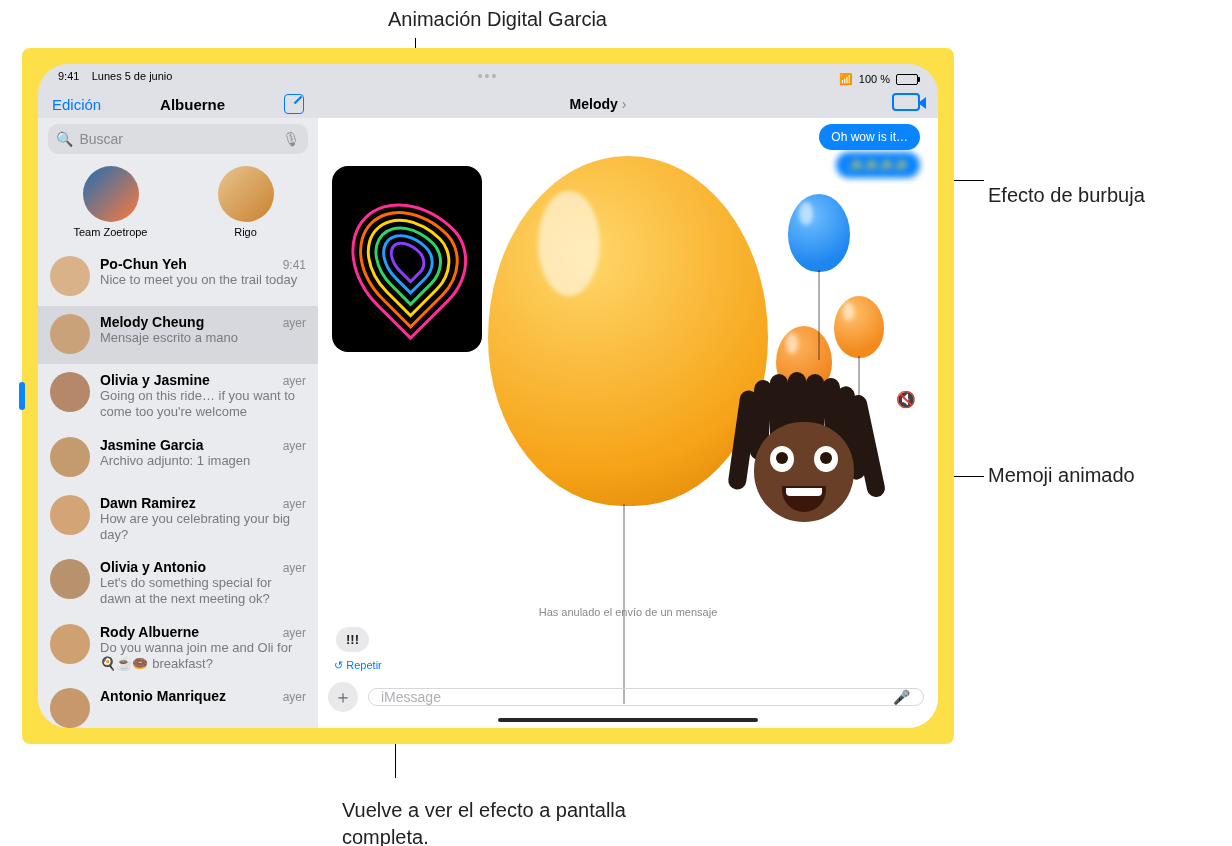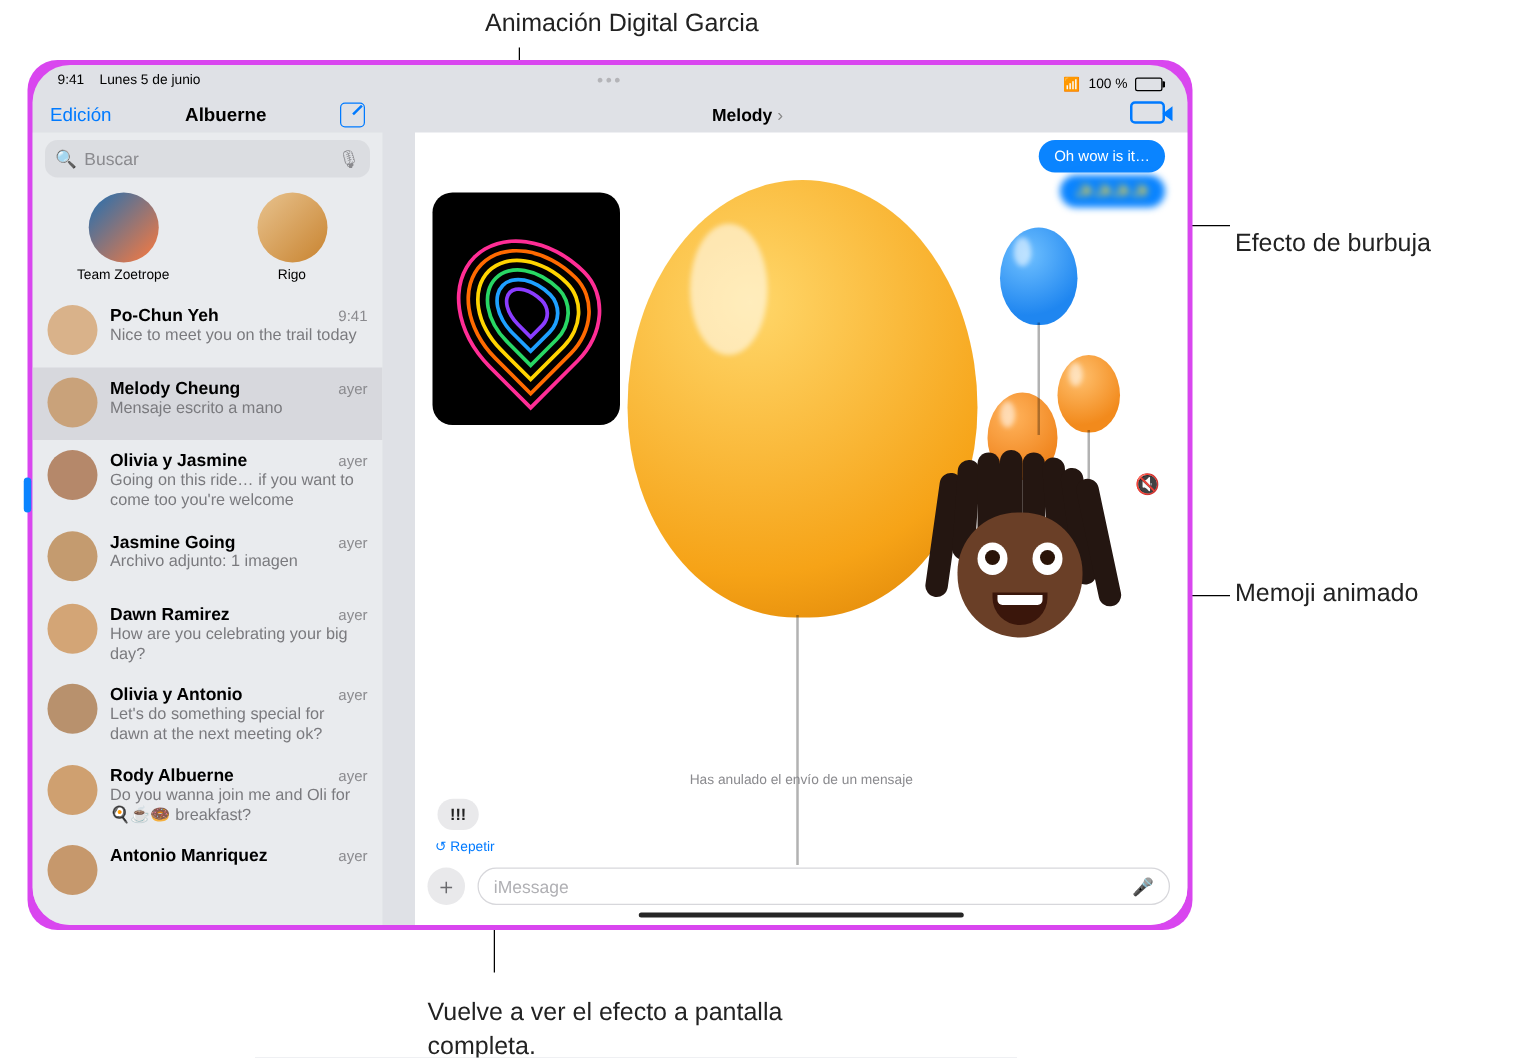--- a/index.html
+++ b/index.html
@@ -28,9 +28,9 @@
     top: 48px;
     width: 932px;
     height: 696px;
-    background: #d946ef;
-    border-radius: 24px;
-    padding: 4px;
+    background: #fde047;
+    border-radius: 8px;
+    padding: 16px;
   }
   .ipad-screen {
     width: 100%;

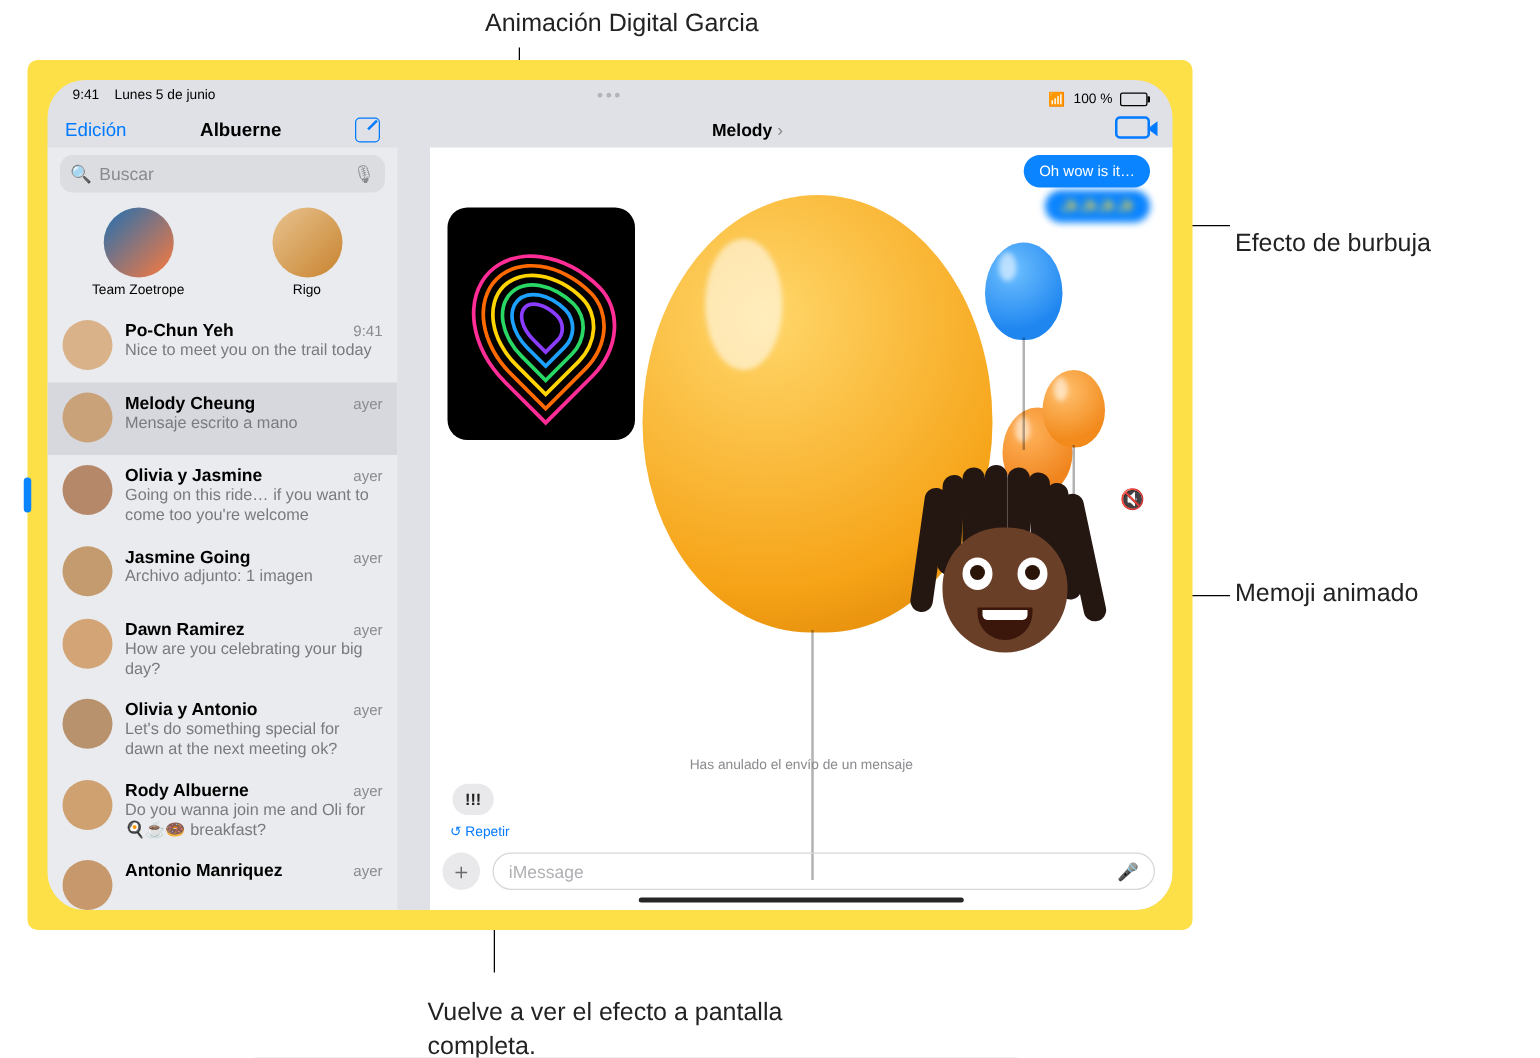--- a/index.html
+++ b/index.html
@@ -148,7 +148,6 @@
     position: absolute; left: 280px; right: 0; top: 54px; bottom: 0;
     background: #fff;
     overflow: hidden;
-    margin-left: 26px;
   }
   .dot-handle {
     position: absolute; top: 4px; left: 50%; transform: translateX(-50%);

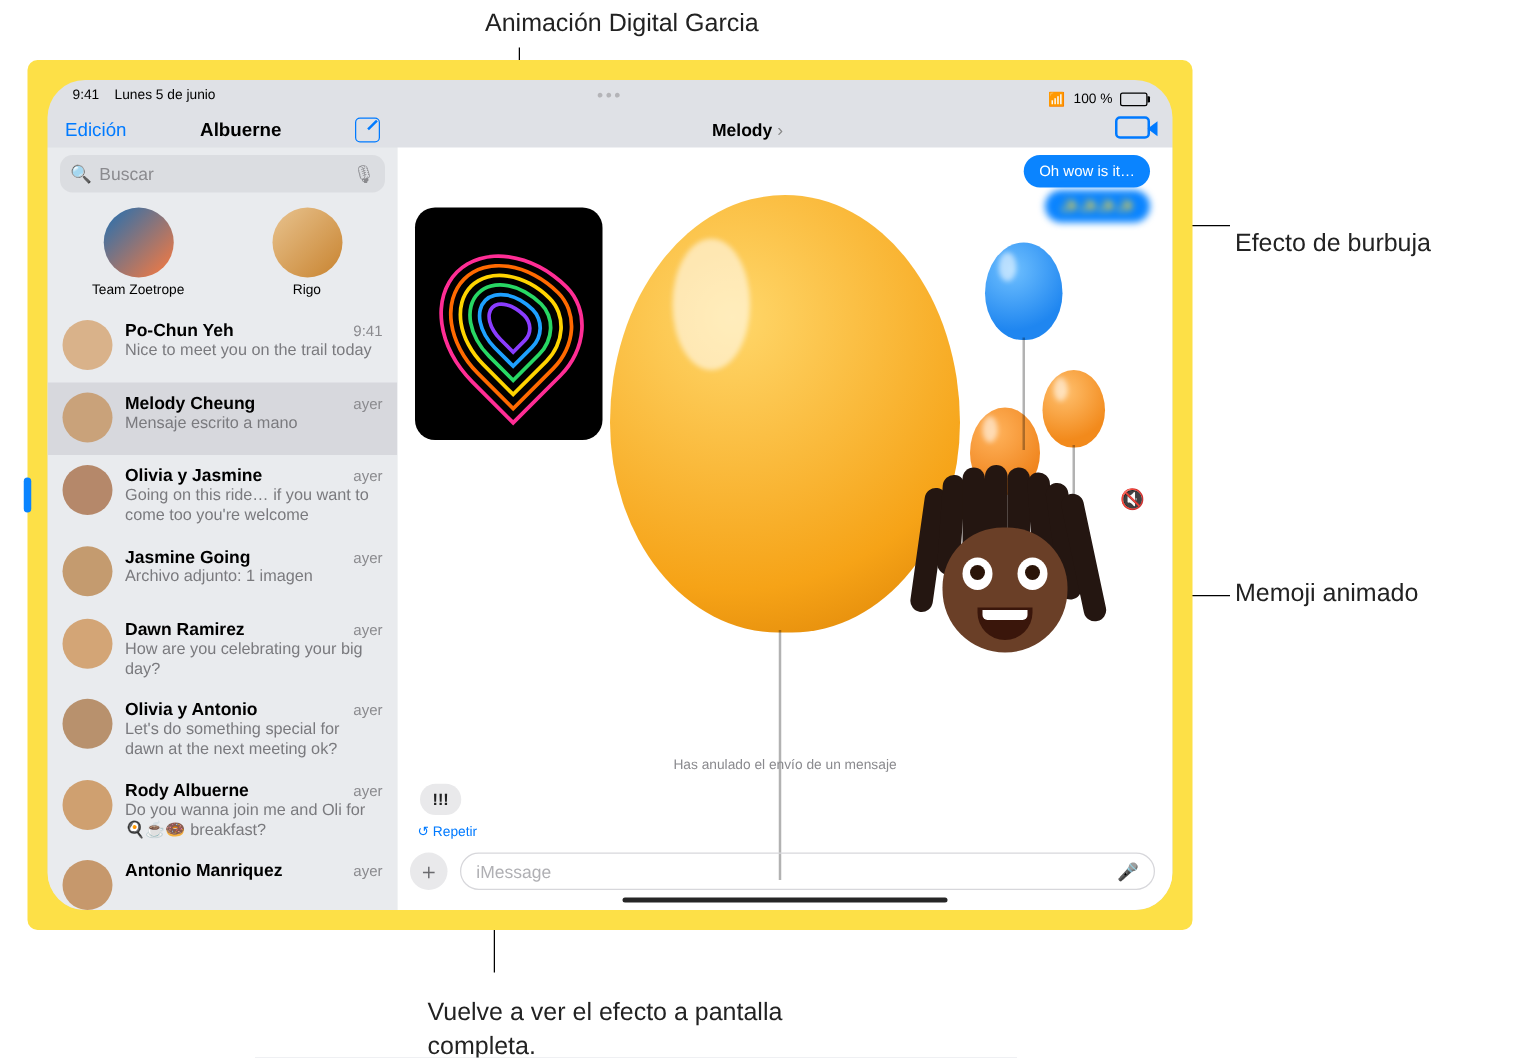--- a/index.html
+++ b/index.html
@@ -378,7 +378,7 @@
     <div class="conv-avatar" style="background:#c49b6f"></div>
     <div class="conv-body">
       <div class="conv-top">
-        <span class="conv-name">Jasmine Going</span>
+        <span class="conv-name">Jasmine Garcia</span>
         <span class="conv-time">ayer</span>
       </div>
       <div class="conv-preview">Archivo adjunto: 1 imagen</div>

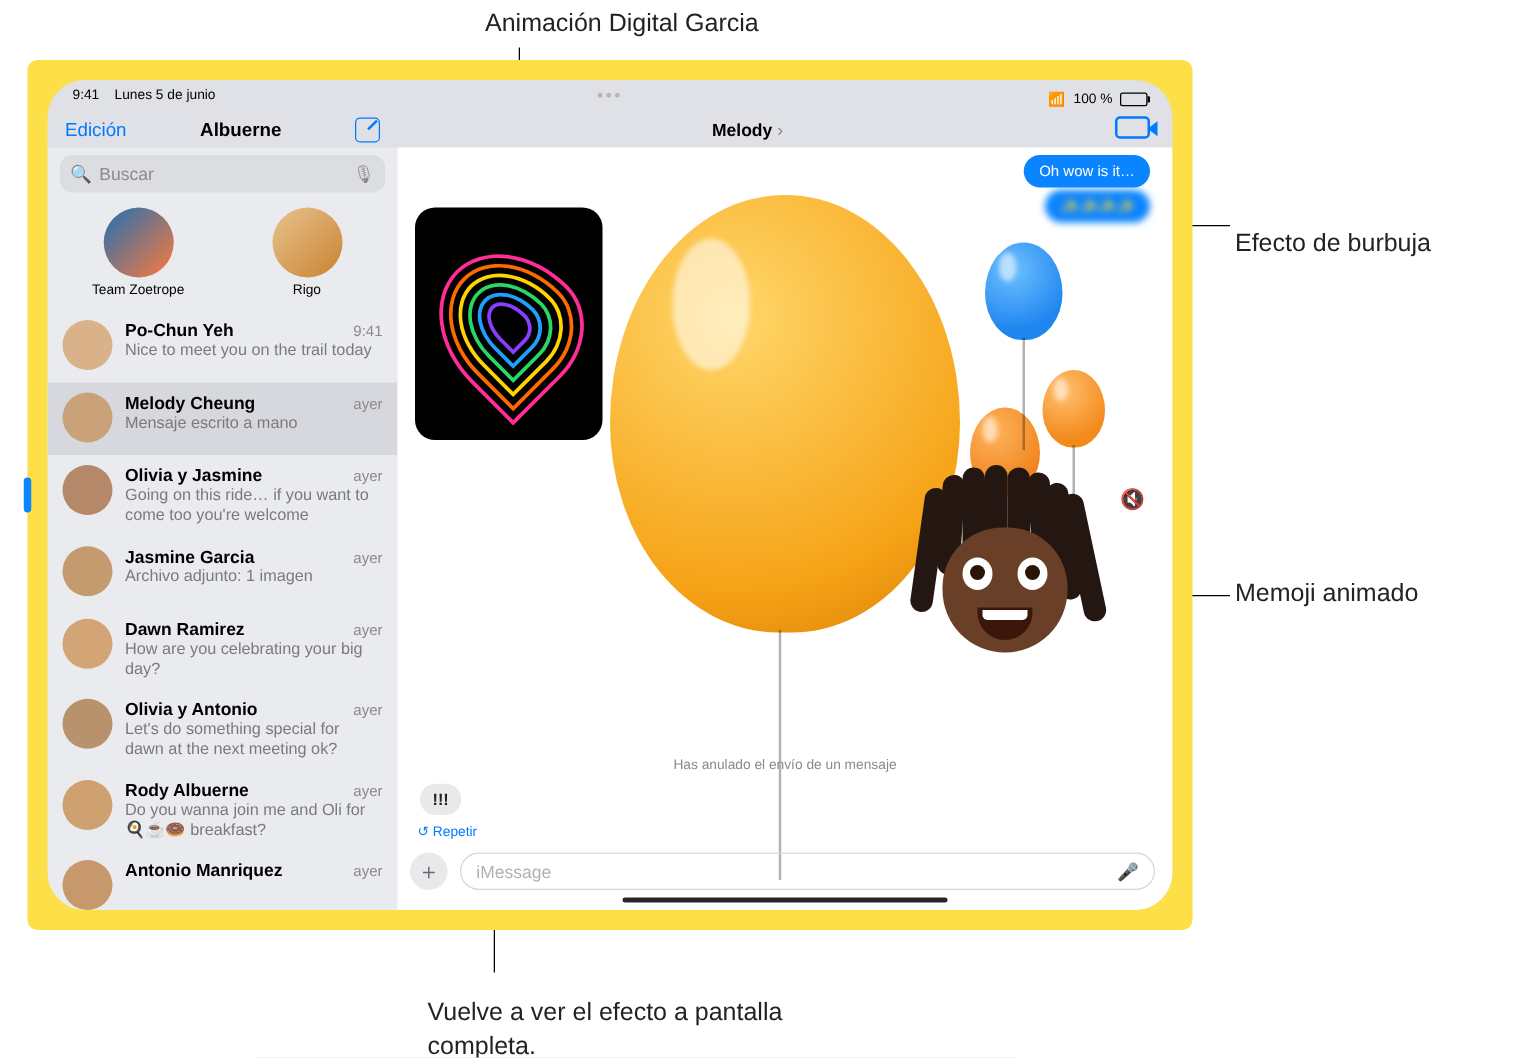--- a/index.html
+++ b/index.html
@@ -263,7 +263,7 @@
     display:flex; align-items:center; justify-content:center; color:#6a6a6e; font-size:18px;
   }
   .msg-input {
-    flex: 1; height: 30px; border: 1px solid #d7d7db; border-radius: 15px;
+    flex: 1; height: 18px; border: 1px solid #d7d7db; border-radius: 15px;
     padding: 0 12px; display:flex; align-items:center; color:#b0b0b4; font-size:14px;
     justify-content: space-between;
   }

